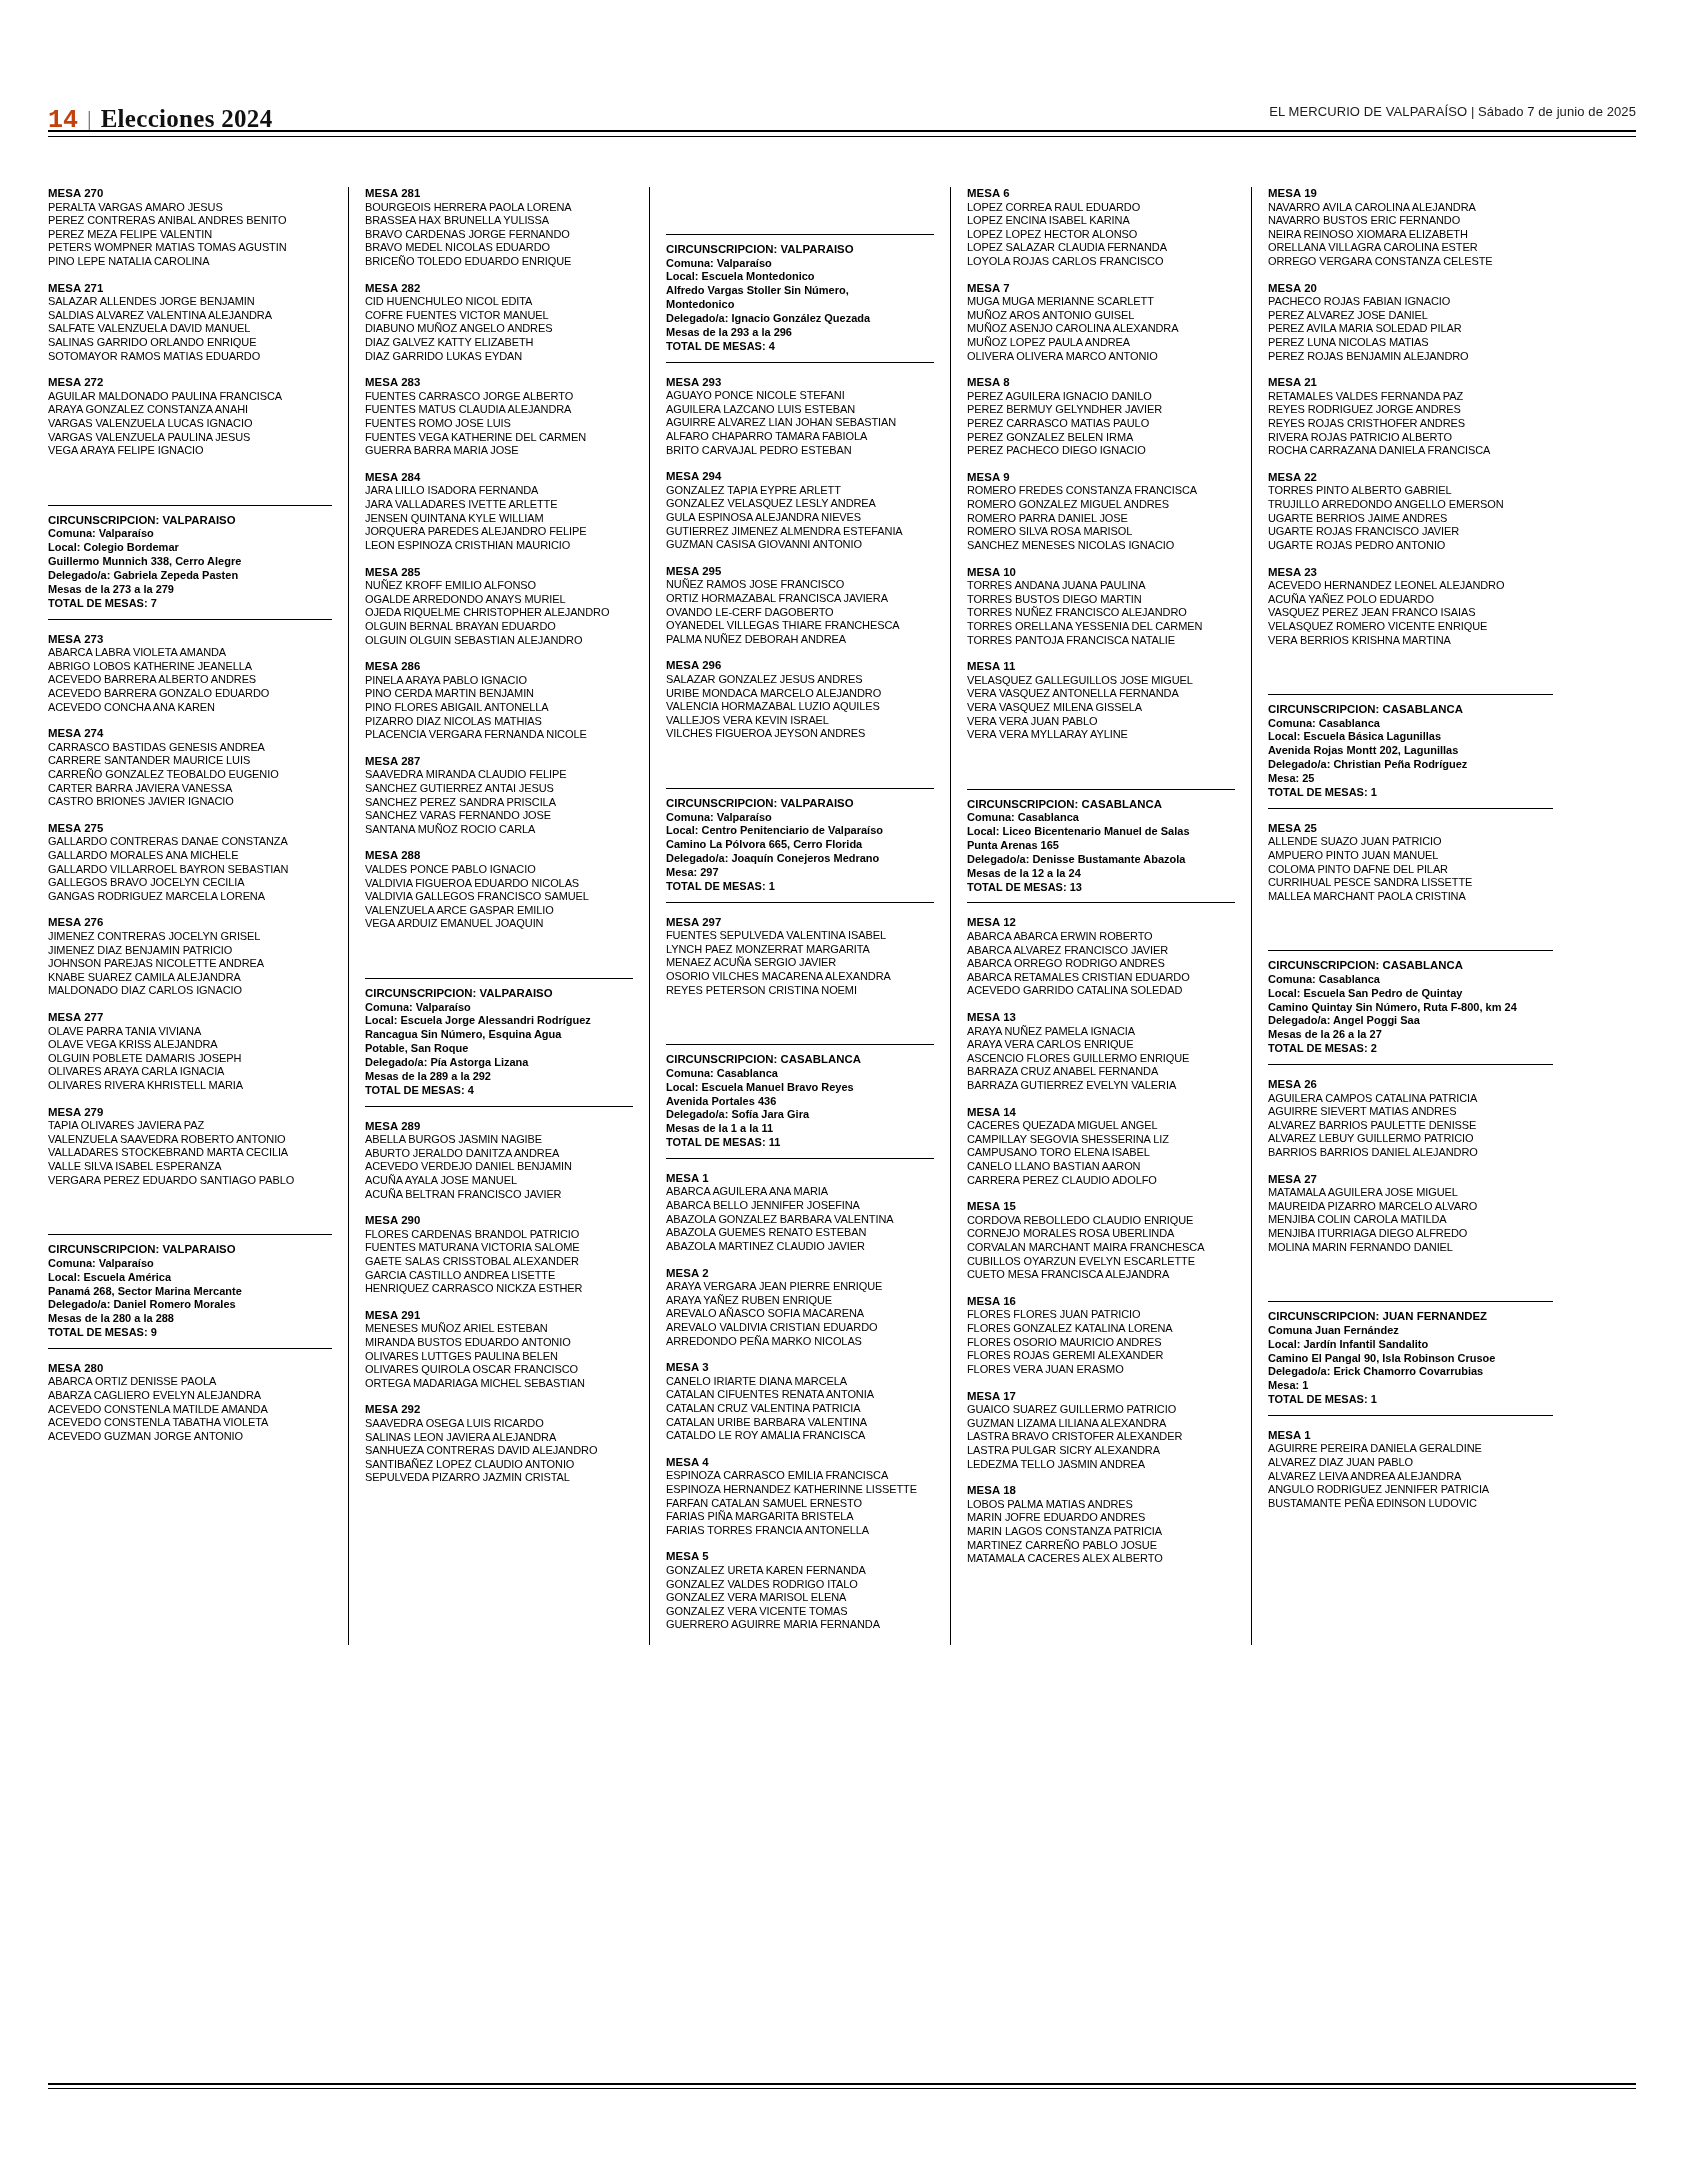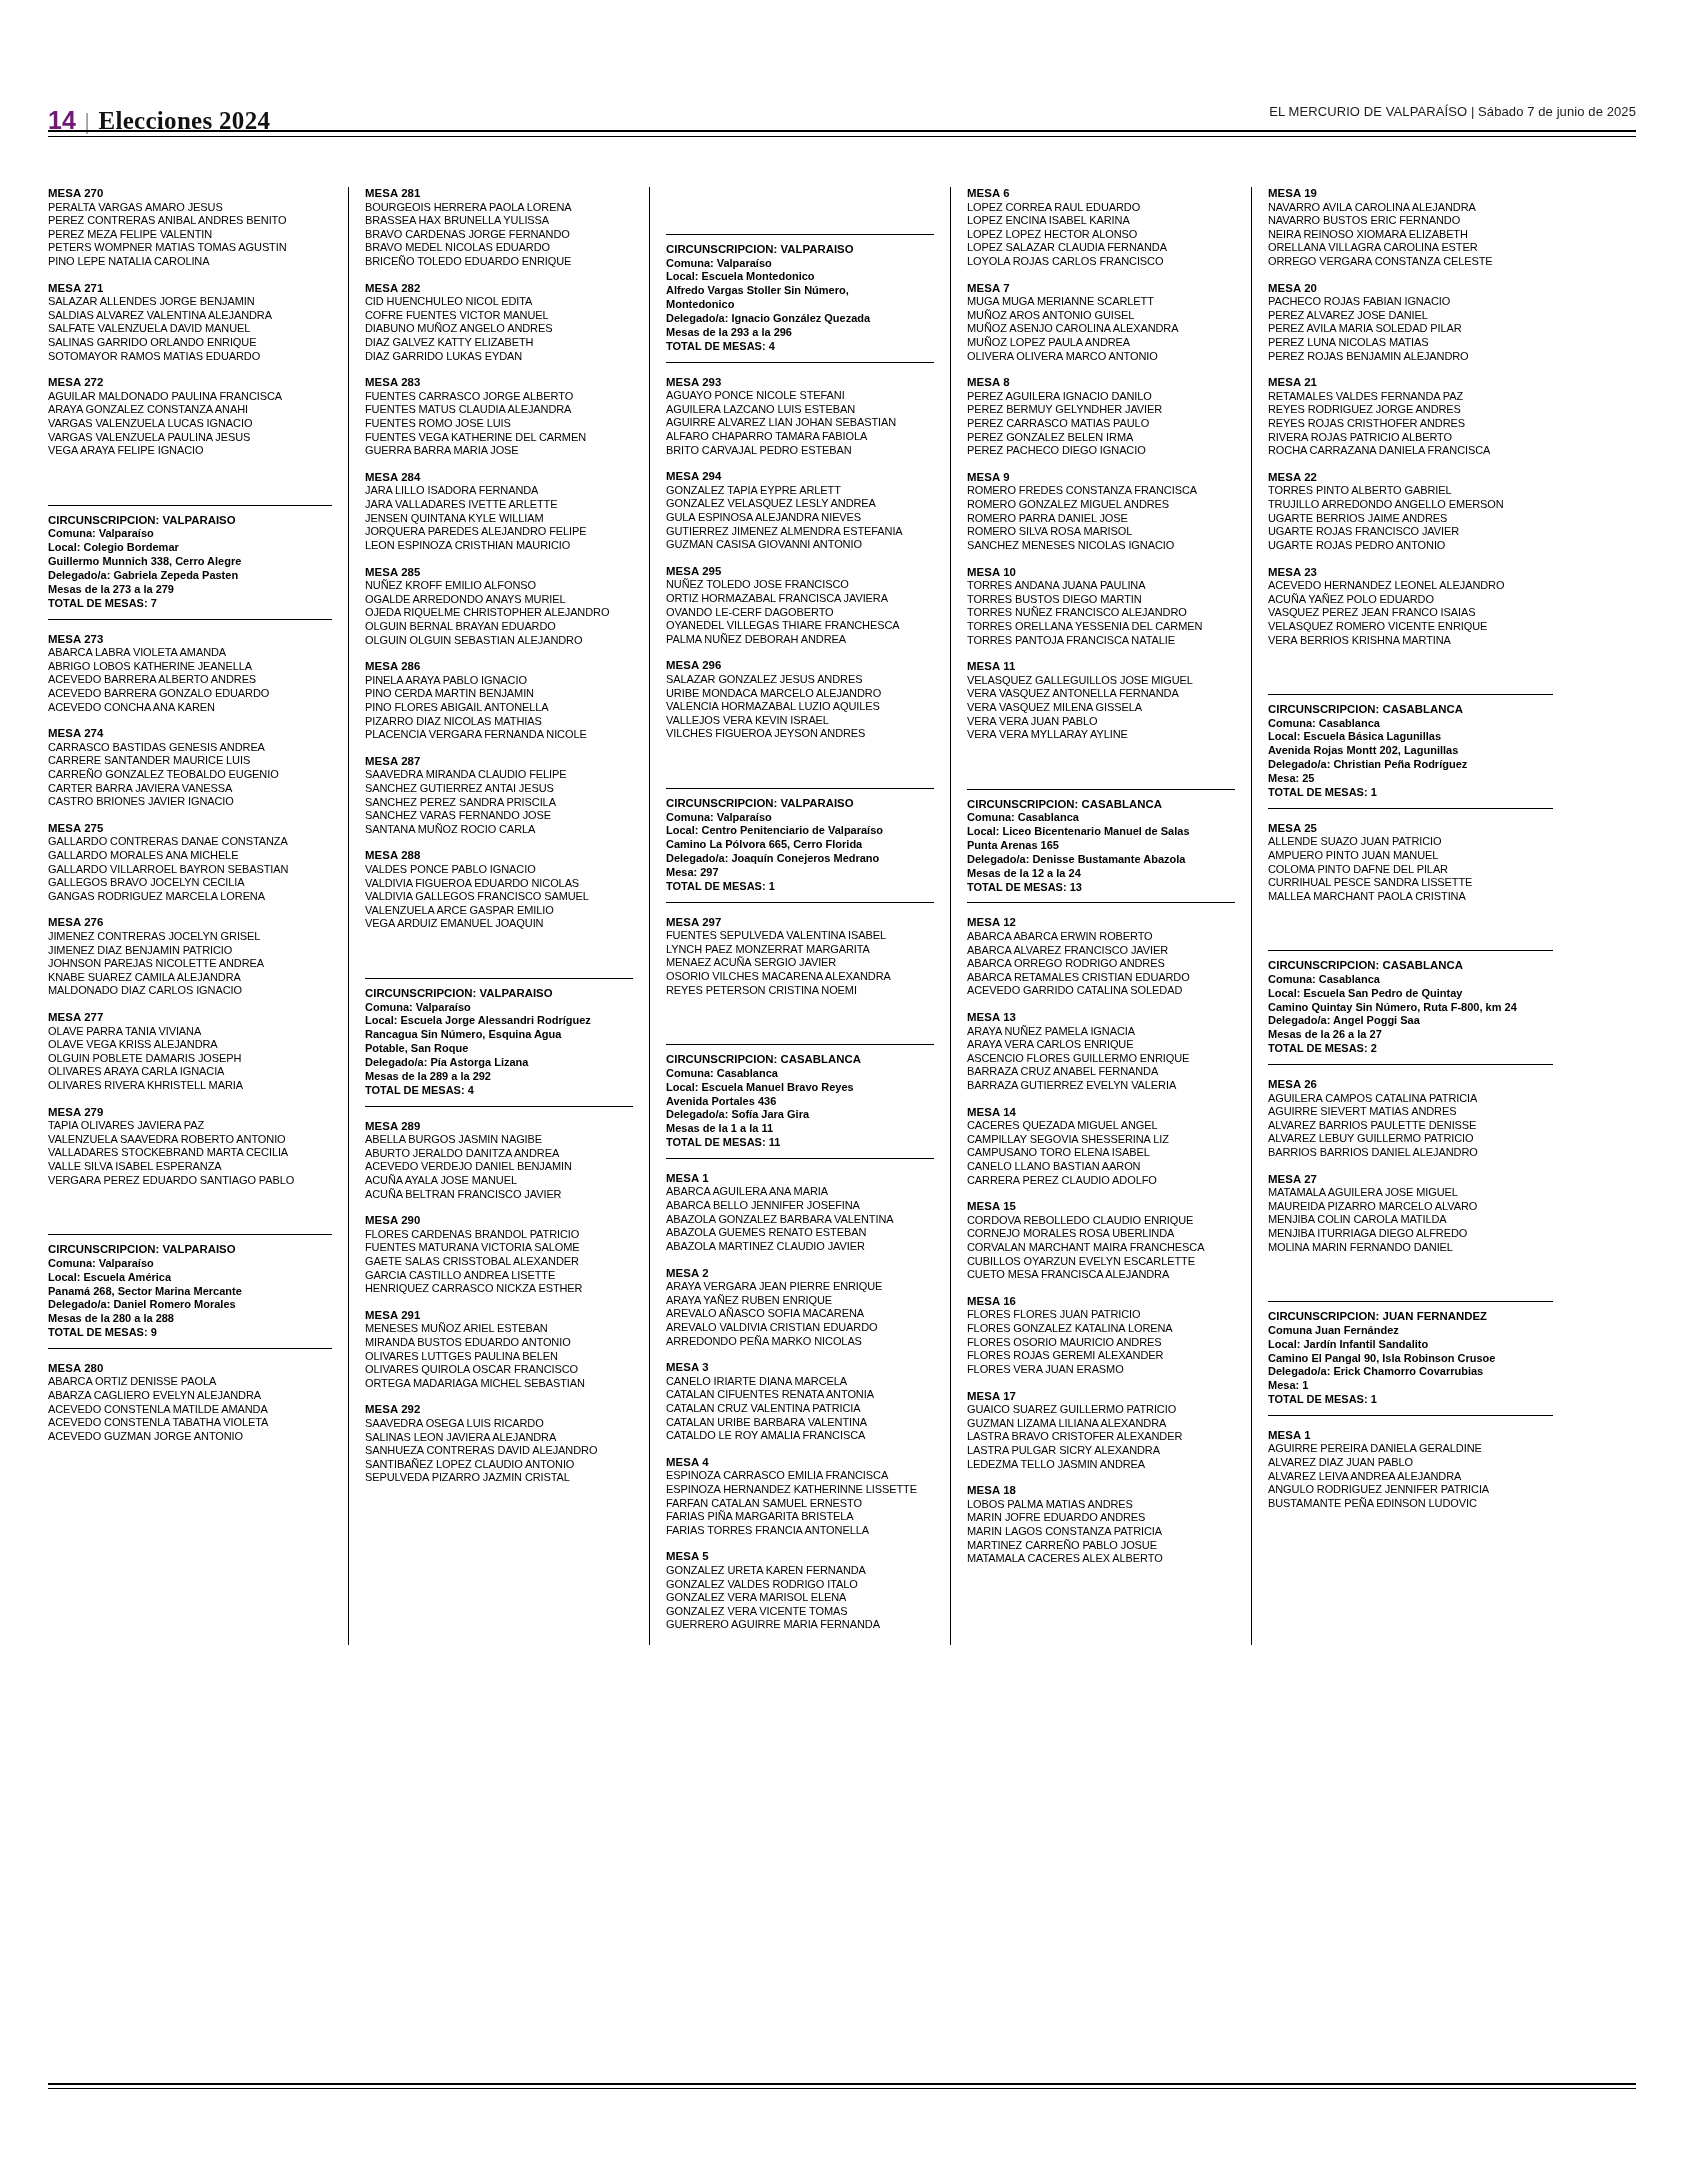--- a/index.html
+++ b/index.html
@@ -38,10 +38,10 @@
     gap: 9px;
   }
   .page-number {
-    font-family: Liberation Sans, sans-serif;
+    font-family: Liberation Mono, monospace;
     font-size: 25px;
     font-weight: bold;
-    color: #701a75;
+    color: #c2410c;
   }
   .header-sep {
     font-family: "Liberation Serif", serif;

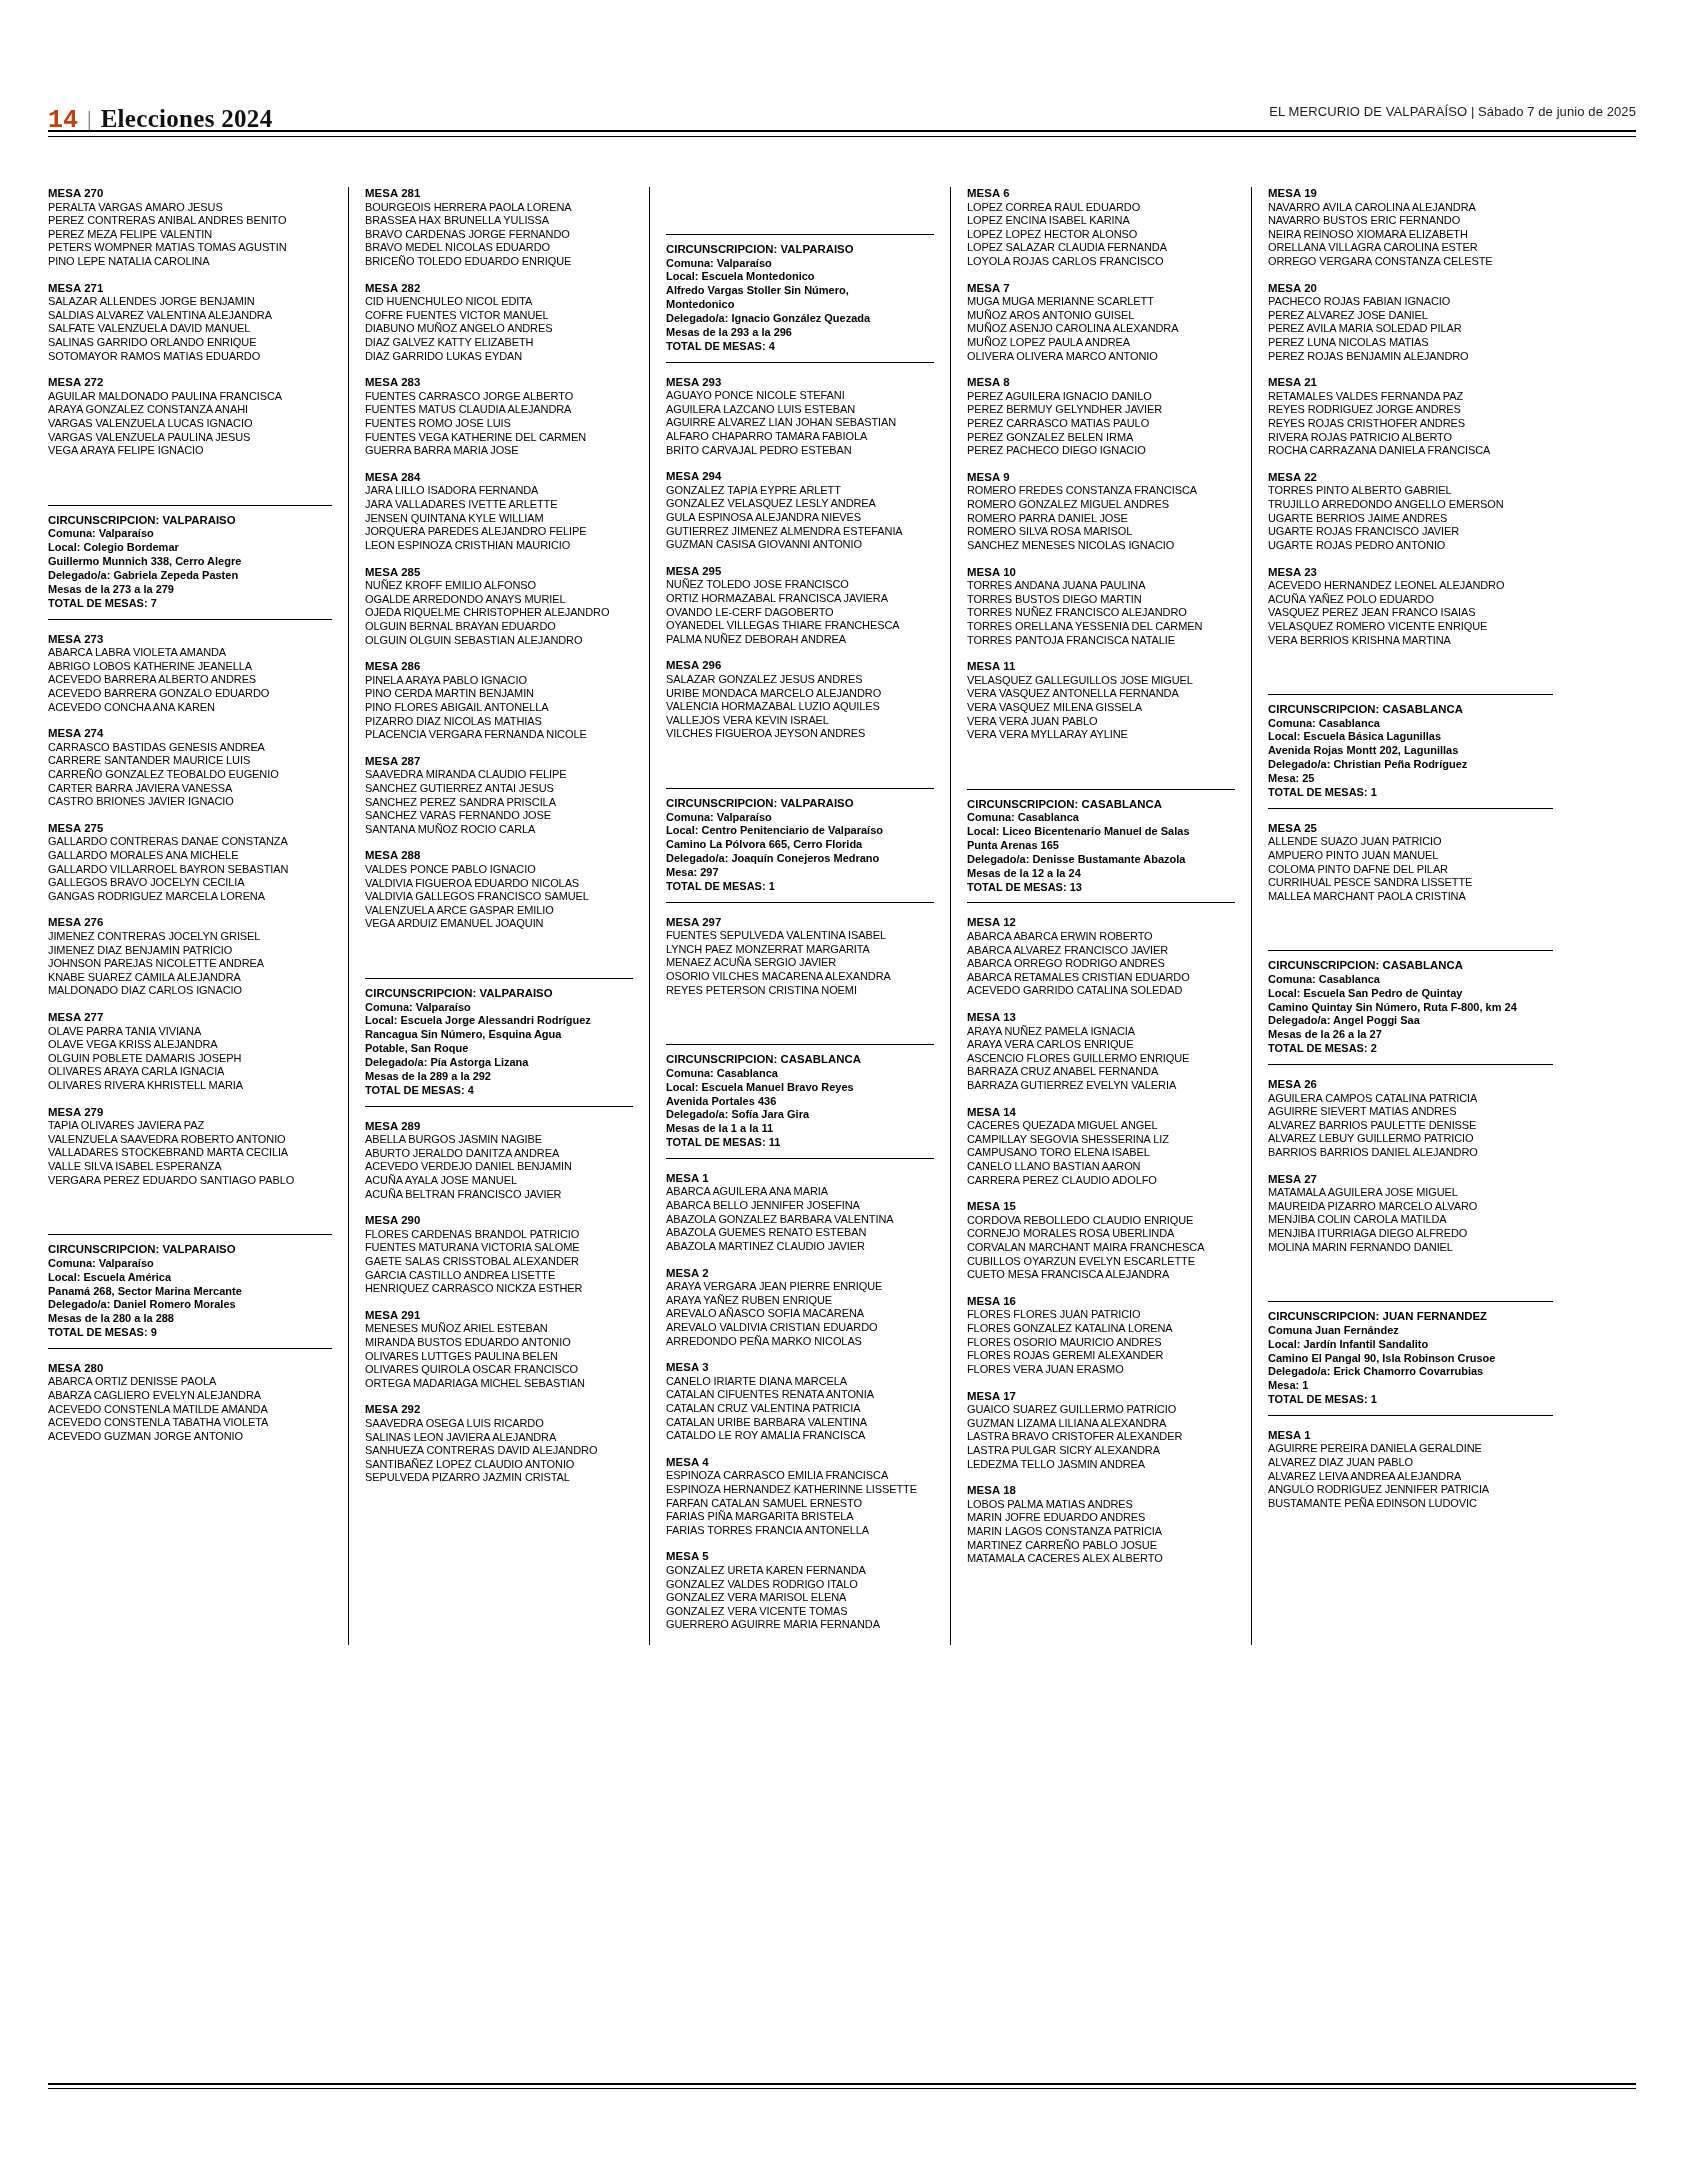--- a/index.html
+++ b/index.html
@@ -414,7 +414,7 @@
         </div>
         <div class="block">
           <div class="mesa-title">MESA 295</div>
-          <div class="name">NUÑEZ TOLEDO JOSE FRANCISCO</div>
+          <div class="name">NUÑEZ RAMOS JOSE FRANCISCO</div>
           <div class="name">ORTIZ HORMAZABAL FRANCISCA JAVIERA</div>
           <div class="name">OVANDO LE-CERF DAGOBERTO</div>
           <div class="name">OYANEDEL VILLEGAS THIARE FRANCHESCA</div>

